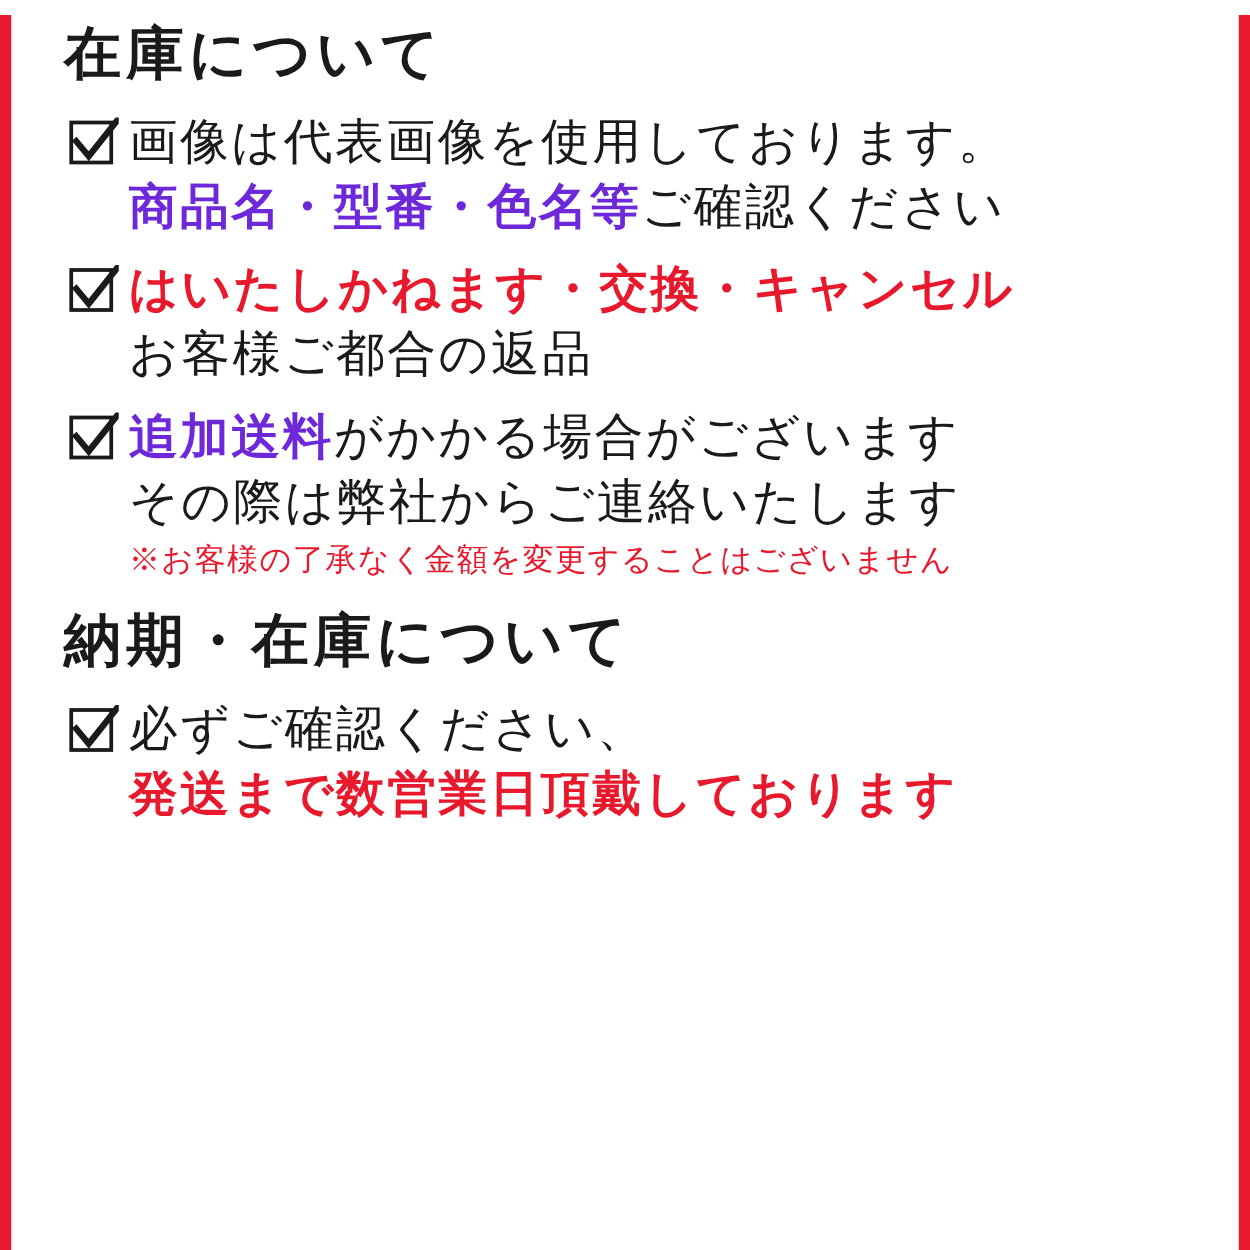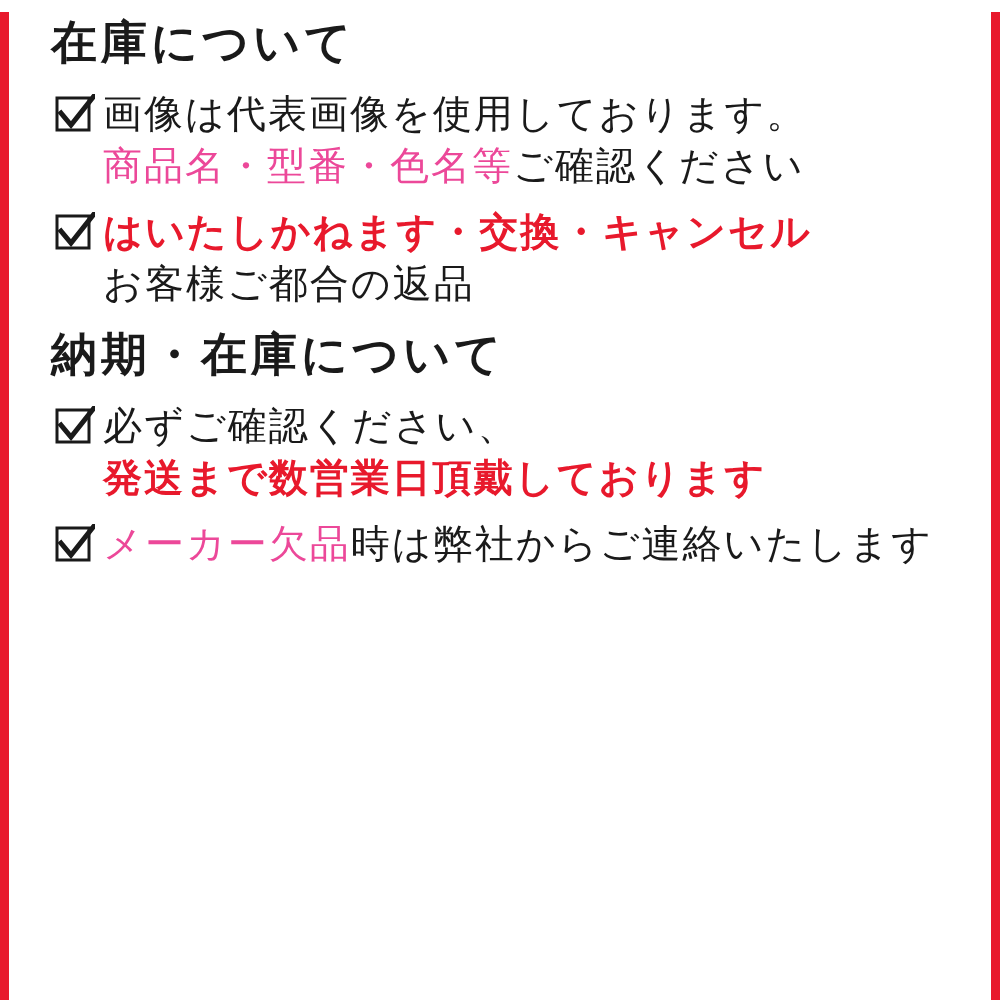--- a/index.html
+++ b/index.html
@@ -96,8 +96,8 @@
     white-space: nowrap;
   }
   .line .red {
-    color: #ec4899;
-    font-weight: normal;
+    color: #6d28d9;
+    font-weight: bold;
   }
   .line.red-all {
     color: #e8192c;

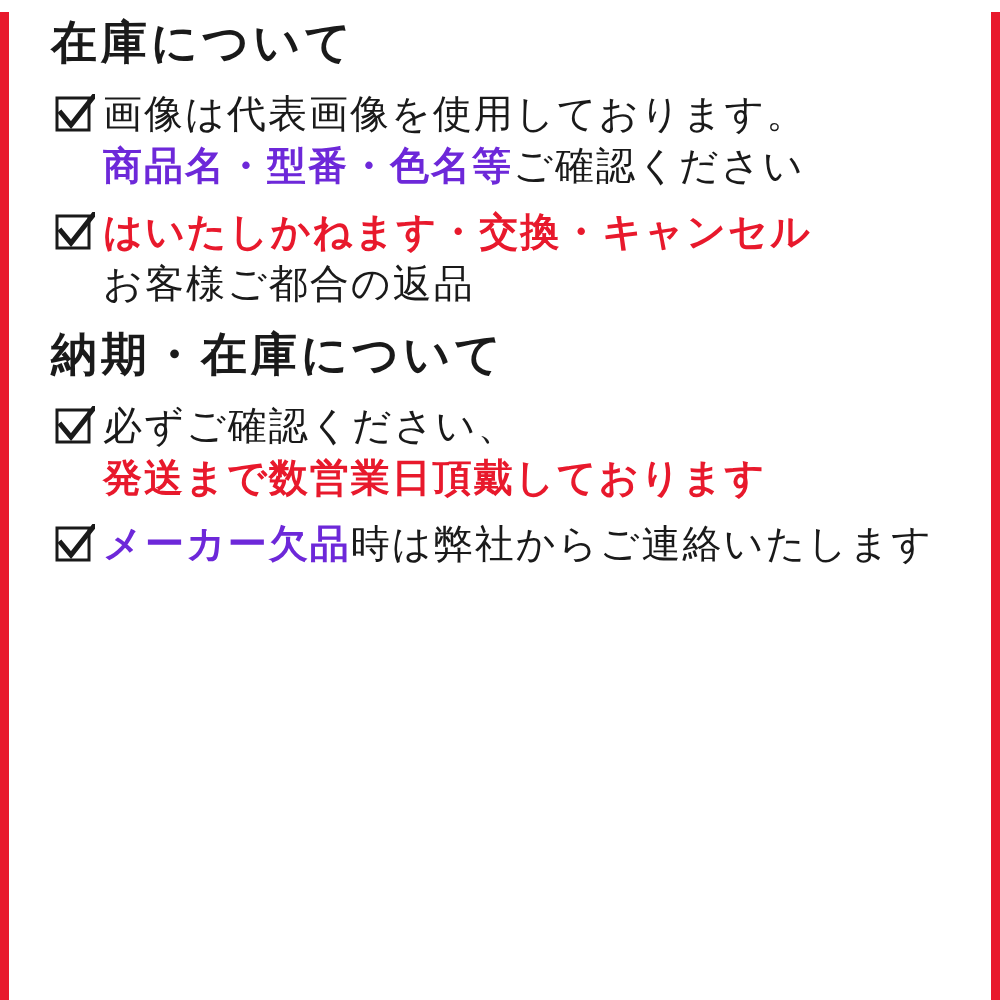--- a/index.html
+++ b/index.html
@@ -148,6 +148,19 @@
         </span>
       </div>
 
+      <div class="item">
+        <span class="check">
+          <svg width="40" height="40" viewBox="0 0 40 40">
+            <rect x="2" y="4" width="32" height="32" fill="#ffffff" stroke="#1a1a1a" stroke-width="3"></rect>
+            <path d="M6 19 L16 31 L39 2" fill="none" stroke="#1a1a1a" stroke-width="5" stroke-linecap="square"></path>
+          </svg>
+        </span>
+        <span class="lines">
+          <div class="line"><span class="red">追加送料</span><span>がかかる場合がございます</span></div>
+          <div class="line">その際は弊社からご連絡いたします</div>
+          <div class="note">※お客様の了承なく金額を変更することはございません</div>
+        </span>
+      </div>
     </div>
 
     <div>

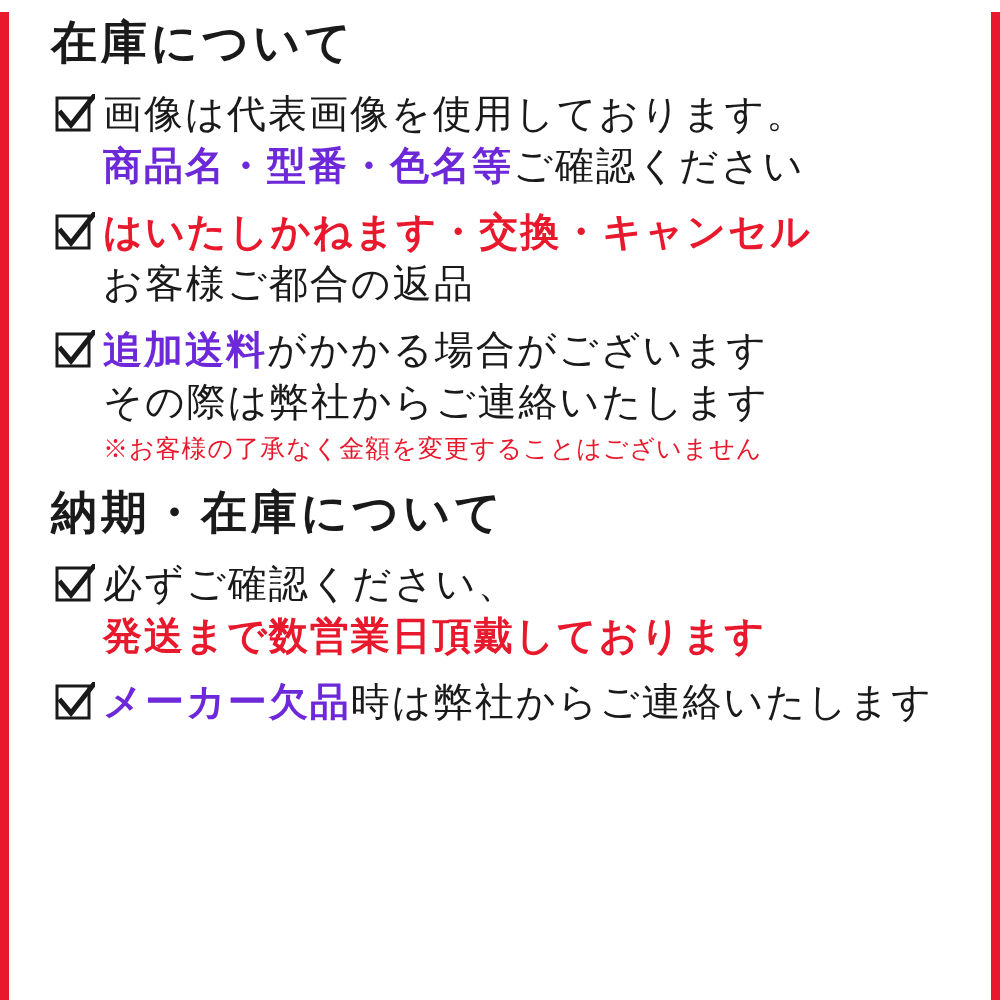--- a/index.html
+++ b/index.html
@@ -179,17 +179,6 @@
         </span>
       </div>
 
-      <div class="item">
-        <span class="check">
-          <svg width="40" height="40" viewBox="0 0 40 40">
-            <rect x="2" y="4" width="32" height="32" fill="#ffffff" stroke="#1a1a1a" stroke-width="3"></rect>
-            <path d="M6 19 L16 31 L39 2" fill="none" stroke="#1a1a1a" stroke-width="5" stroke-linecap="square"></path>
-          </svg>
-        </span>
-        <span class="lines">
-          <div class="line"><span class="red">メーカー欠品</span><span>時は弊社からご連絡いたします</span></div>
-        </span>
-      </div>
     </div>
 
   </div>

